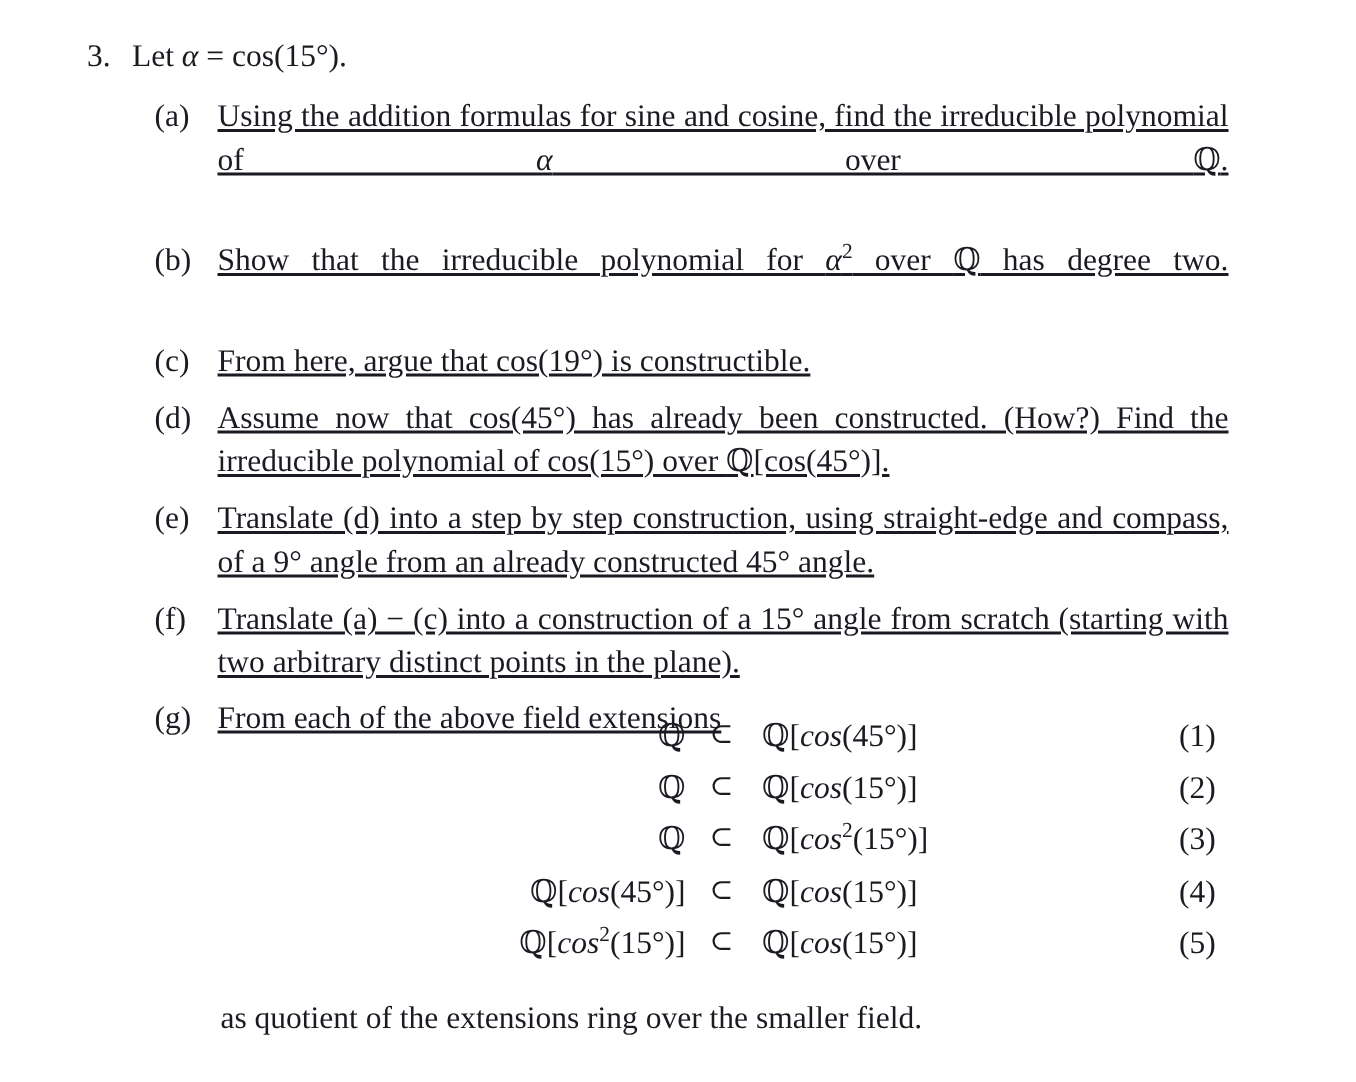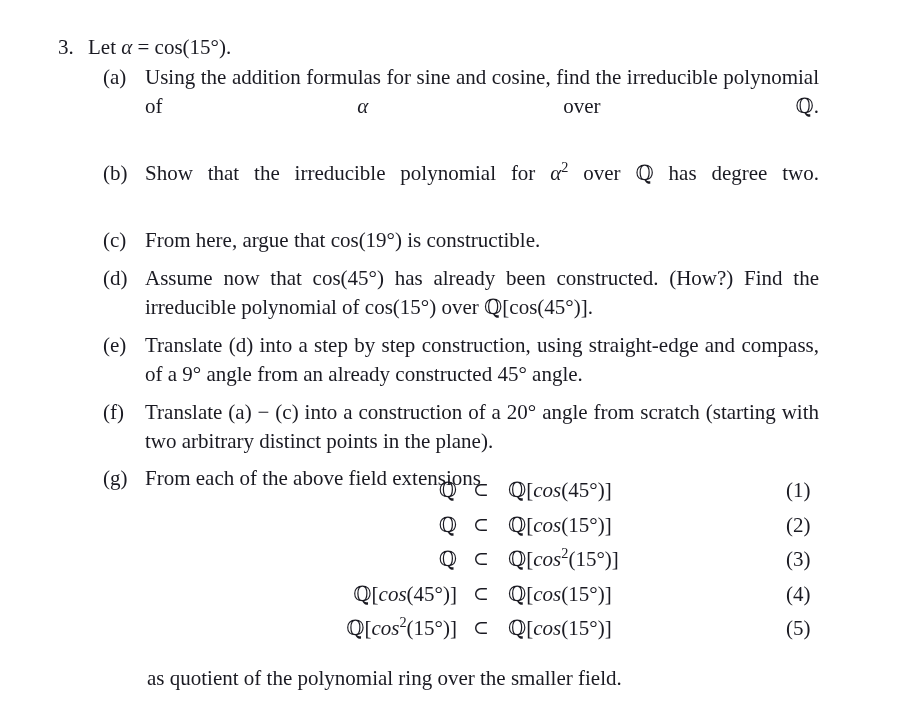--- a/index.html
+++ b/index.html
@@ -33,7 +33,6 @@
     font-size: 21px;
     line-height: 30px;
     white-space: nowrap;
-    margin-top: 10px;
   }
   .problem .num {
     display: inline-block;

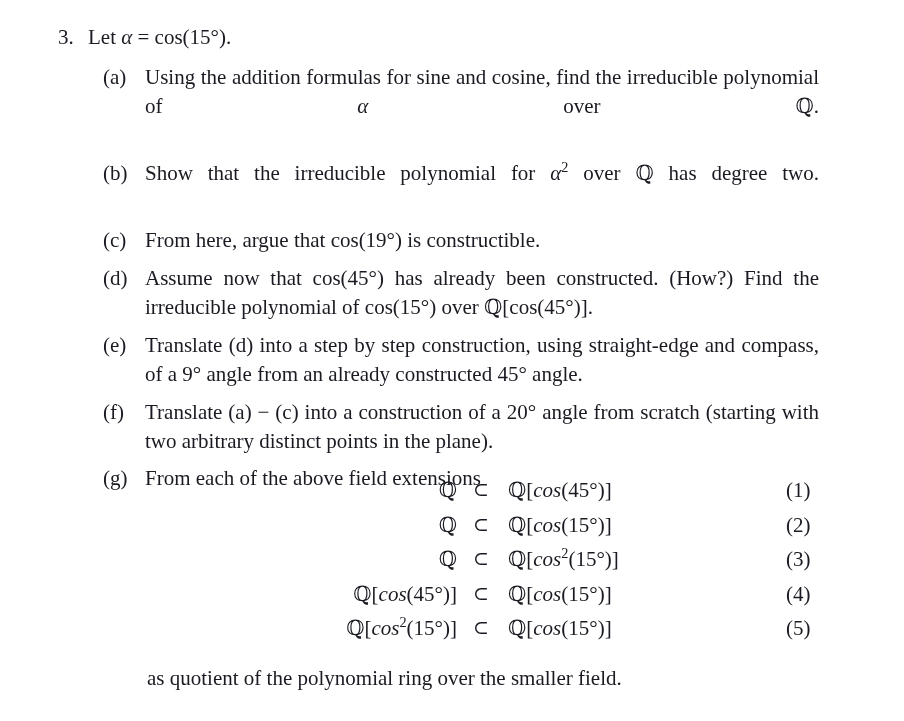--- a/index.html
+++ b/index.html
@@ -63,7 +63,7 @@
     width: 34px;
     text-align: left;
   }
-  .item .body { display: block; }
+  .item .body { display: block; text-decoration: underline; }
   .item.justify .body { text-align: justify; }
   .item.justify .body::after {
     content: "";

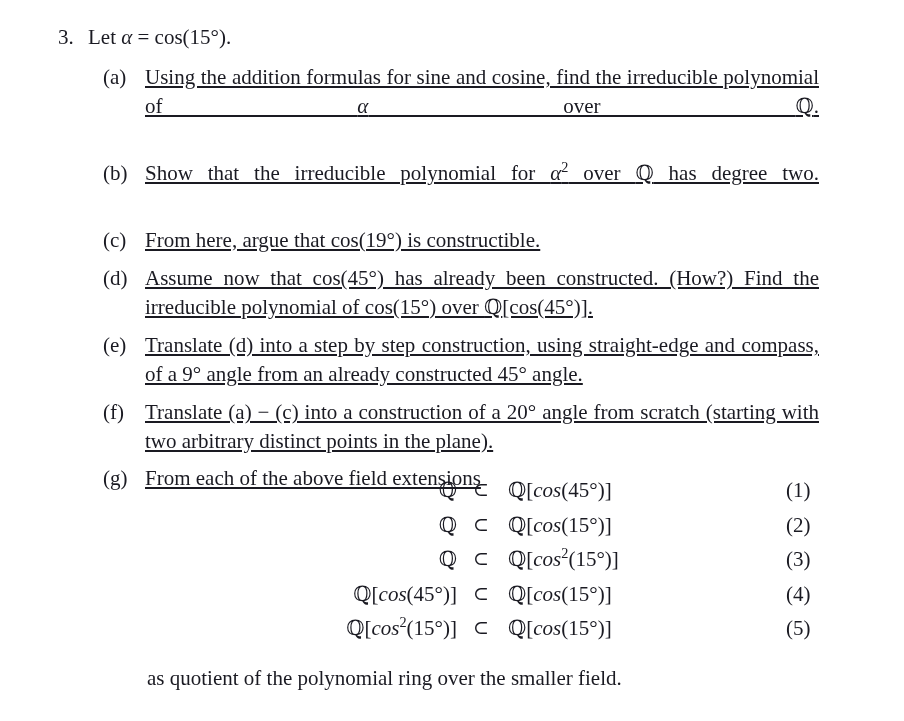--- a/index.html
+++ b/index.html
@@ -181,7 +181,7 @@
 
     <div class="item f">
       <span class="label">(f)</span>
-      <span class="body">Translate (a) − (c) into a construction of a 20° angle from scratch (starting with two arbitrary distinct points in the plane).</span>
+      <span class="body">Translate (a) − (c) into a construction of a 15° angle from scratch (starting with two arbitrary distinct points in the plane).</span>
     </div>
 
     <div class="item g">

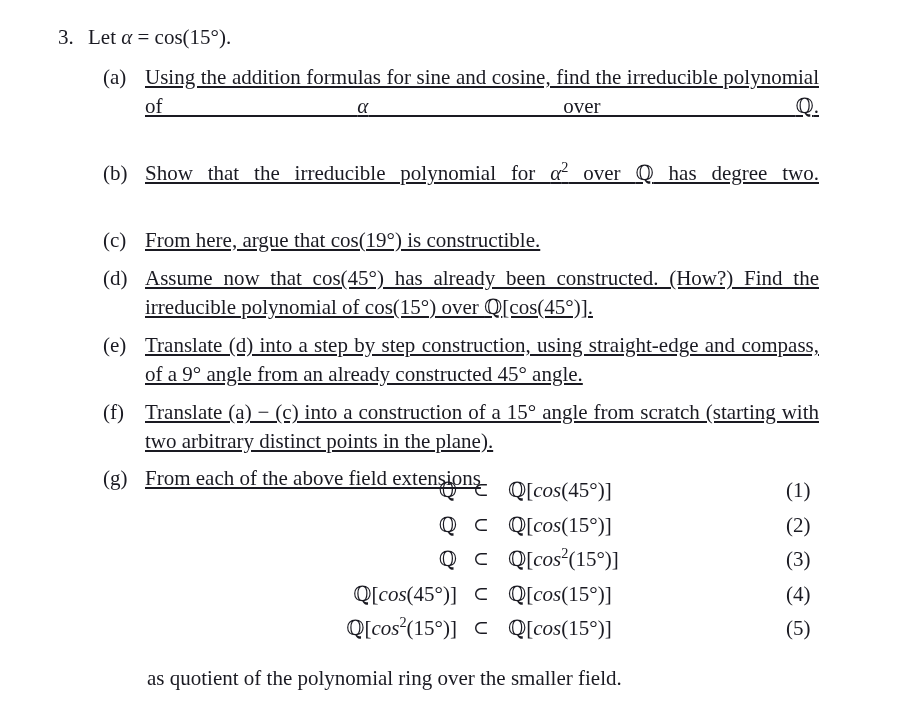--- a/index.html
+++ b/index.html
@@ -230,7 +230,7 @@
 
   </div>
 
-  <div class="closing">as quotient of the polynomial ring over the smaller field.</div>
+  <div class="closing">as quotient of the extensions ring over the smaller field.</div>
 
 </div>
 

